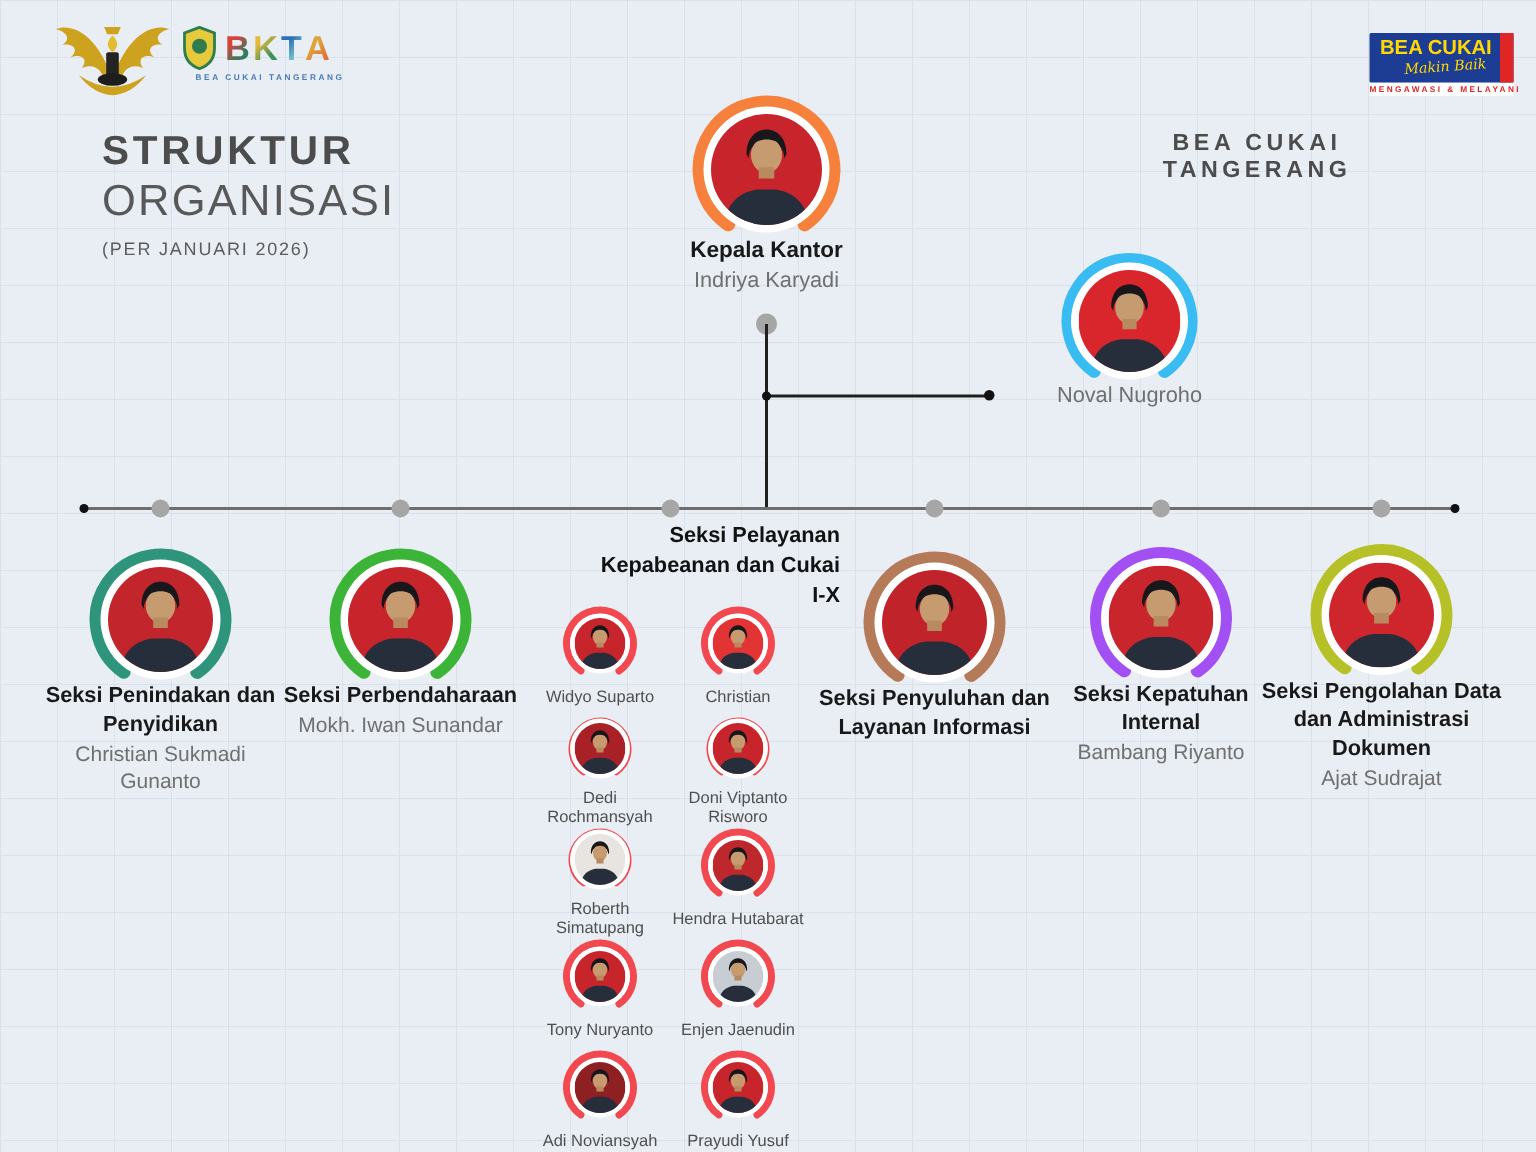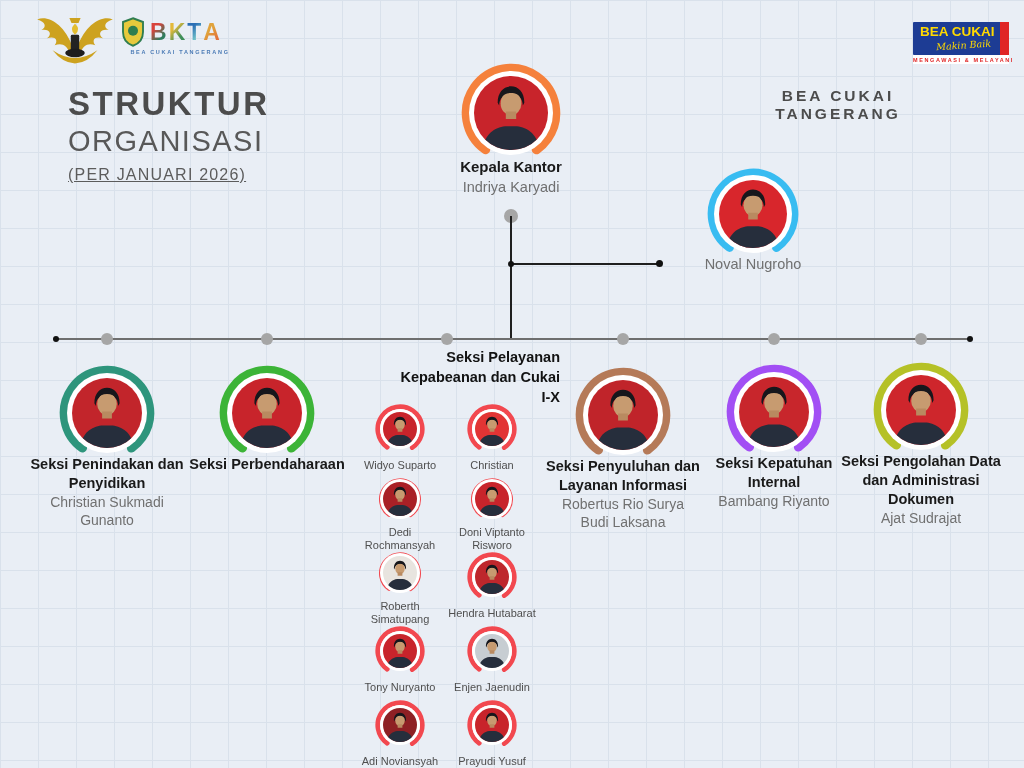--- a/index.html
+++ b/index.html
@@ -17,7 +17,7 @@
 
   
   .title-block { position:absolute; left:68px; top:85px; }
-  .t1 { font-size:33px; font-weight:700; color:#4c4c4c; letter-spacing:2.5px; }
+  .t1 { font-size:27px; font-weight:700; color:#4c4c4c; letter-spacing:2.5px; }
   .t2 { font-size:29px; font-weight:400; color:#585858; letter-spacing:1.5px; margin-top:2px; }
   .t3 { font-size:16px; color:#5c5c5c; letter-spacing:1.2px; margin-top:8px;text-decoration:underline; }
 

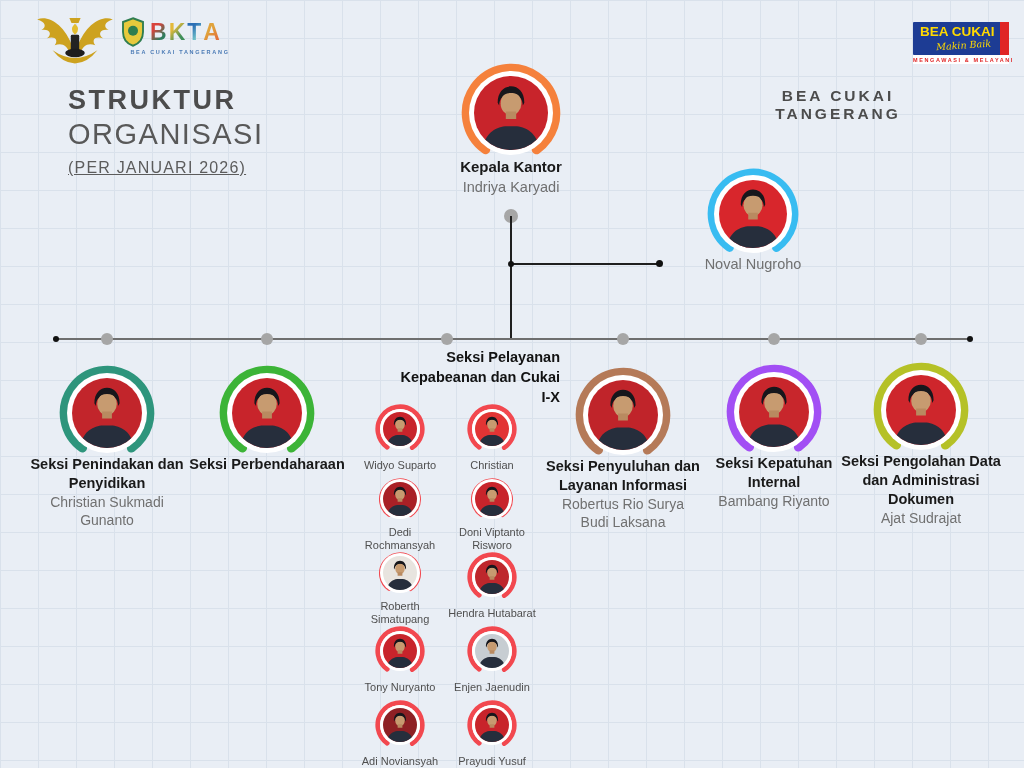--- a/index.html
+++ b/index.html
@@ -19,7 +19,7 @@
   .title-block { position:absolute; left:68px; top:85px; }
   .t1 { font-size:27px; font-weight:700; color:#4c4c4c; letter-spacing:2.5px; }
   .t2 { font-size:29px; font-weight:400; color:#585858; letter-spacing:1.5px; margin-top:2px; }
-  .t3 { font-size:16px; color:#5c5c5c; letter-spacing:1.2px; margin-top:8px;text-decoration:underline; }
+  .t3 { font-size:12px; color:#5c5c5c; letter-spacing:1.2px; margin-top:8px; }
 
   .org-name { position:absolute; left:718px; top:87px; width:240px; text-align:center;
     font-size:15.5px; font-weight:700; letter-spacing:3px; color:#4c4c4c; }

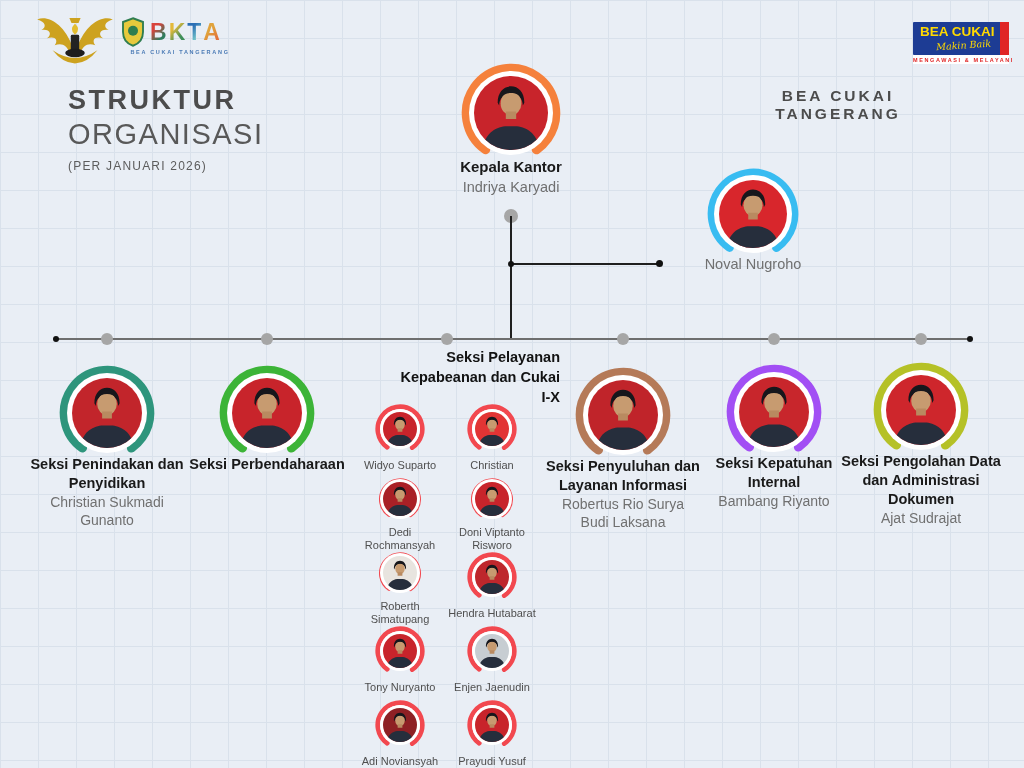--- a/index.html
+++ b/index.html
@@ -237,6 +237,7 @@
       </div>
     <div class="plabel">
       <div class="ptitle">Seksi Perbendaharaan</div>
+      <div class="pname">Mokh. Iwan Sunandar</div>
     </div>
   </div>
 

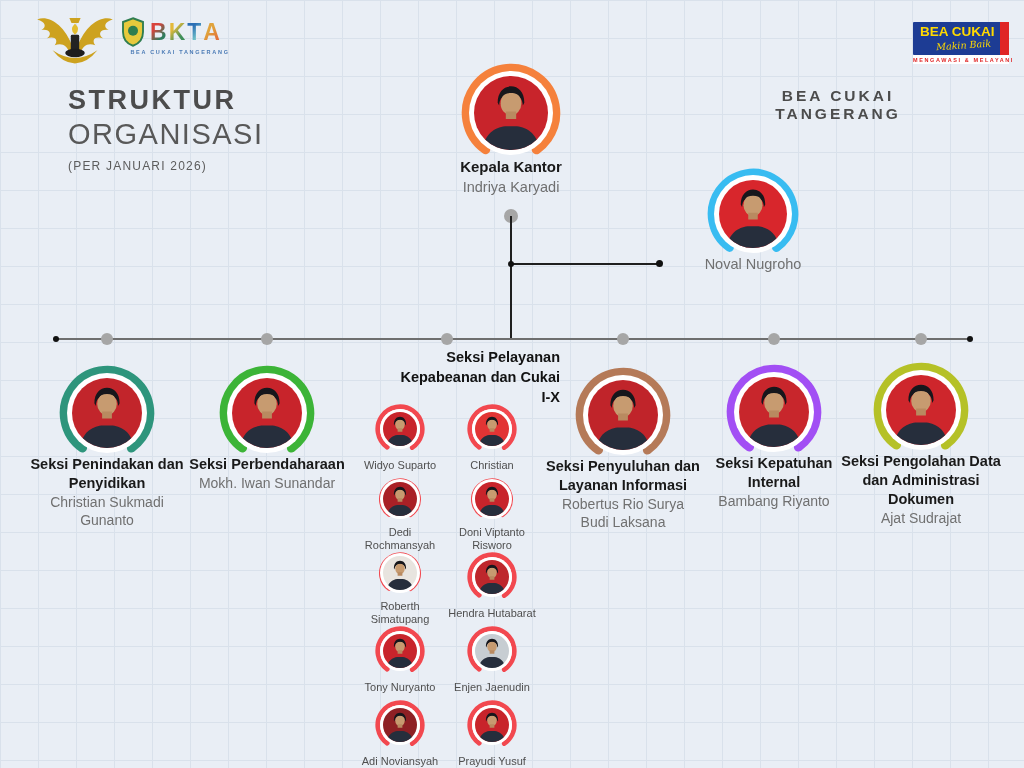--- a/index.html
+++ b/index.html
@@ -260,8 +260,6 @@
     <div class="plabel">
       <div class="ptitle">Seksi Penyuluhan dan
 Layanan Informasi</div>
-      <div class="pname">Robertus Rio Surya
-Budi Laksana</div>
     </div>
   </div>
 

